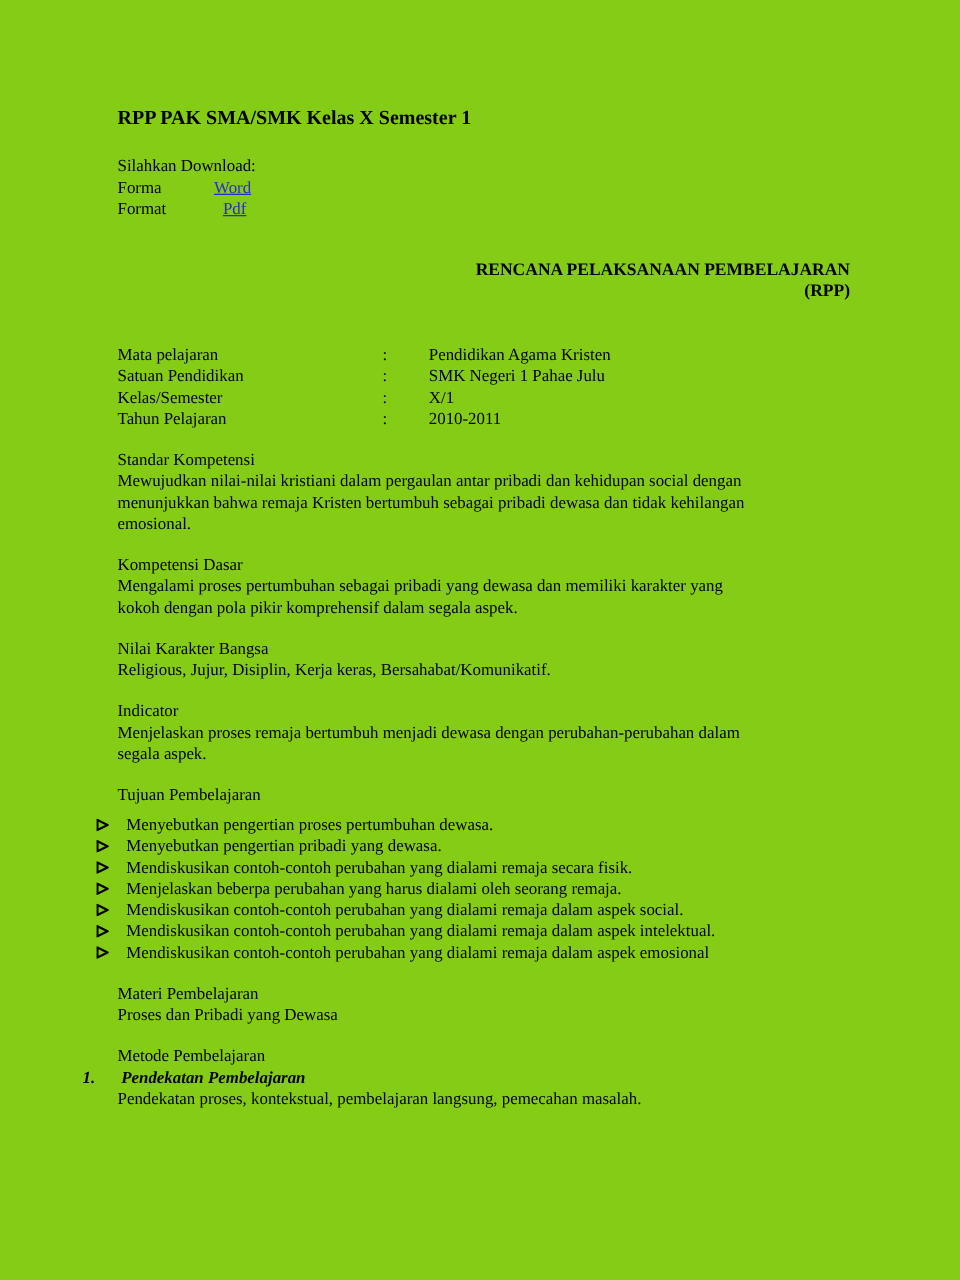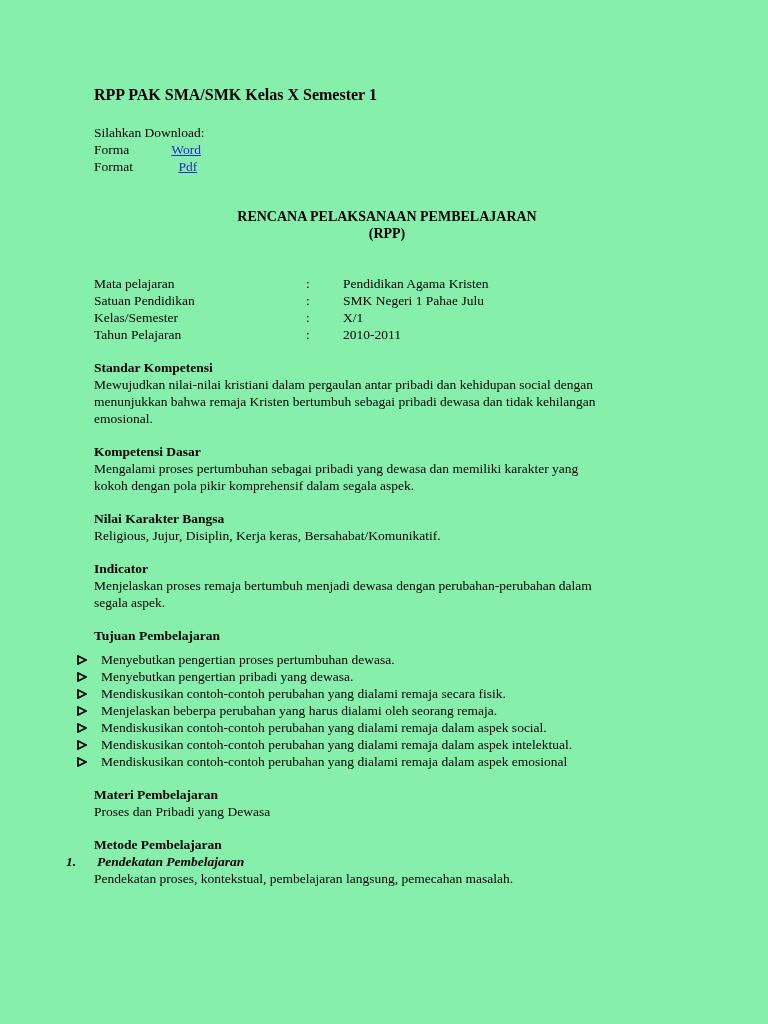--- a/index.html
+++ b/index.html
@@ -8,7 +8,7 @@
     position: relative;
     width: 768px;
     height: 1024px;
-    background: #86efac;
+    background: #84cc16;
     overflow: hidden;
     font-family: "Liberation Serif", "DejaVu Serif", serif;
     color: #000000;

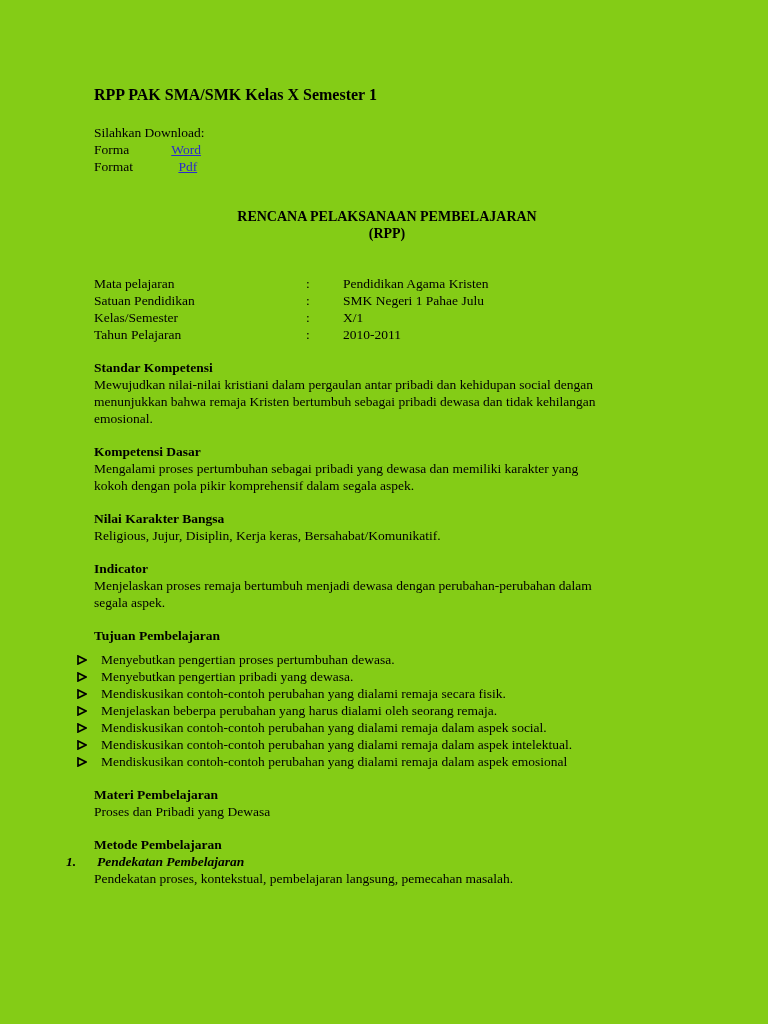--- a/index.html
+++ b/index.html
@@ -37,7 +37,7 @@
     font-weight: bold;
     font-size: 14px;
   }
-  .doc-heading div { margin: 0; }
+  .doc-heading div { margin: 0; text-align: right; }
   .info-table {
     margin-top: 33px;
     display: grid;

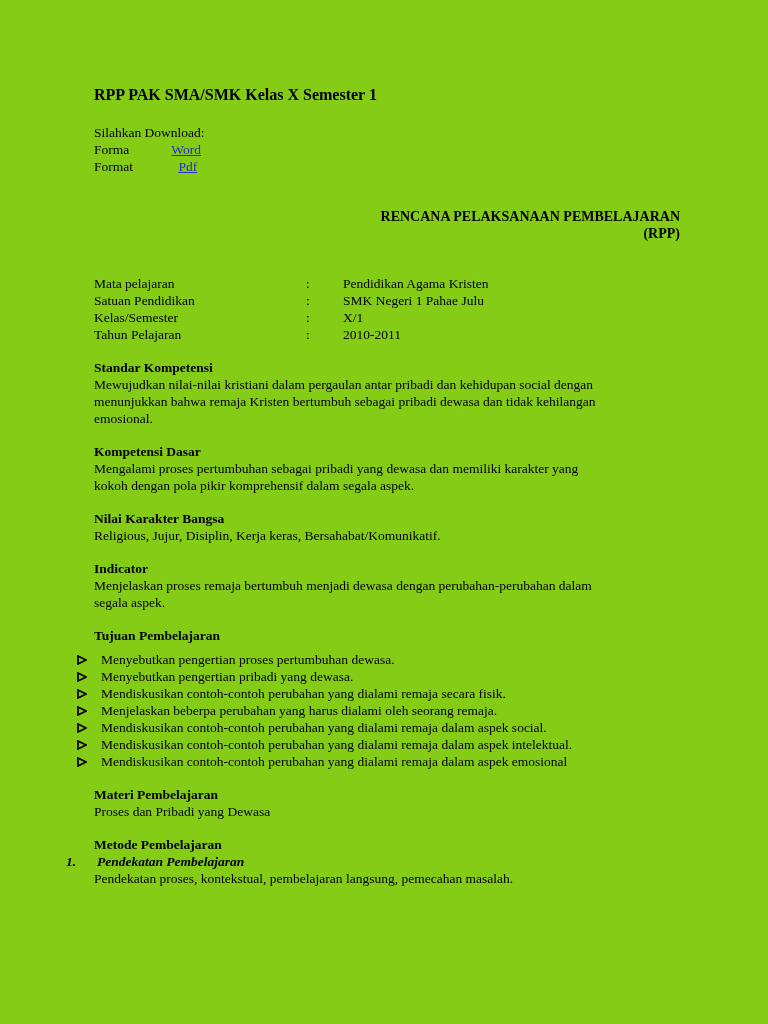--- a/index.html
+++ b/index.html
@@ -48,7 +48,7 @@
   .section { margin-top: 16px; }
   .section h2 {
     font-size: 13.5px;
-    font-weight: bold;
+    font-weight: normal;
     margin: 0;
     line-height: 17px;
   }

